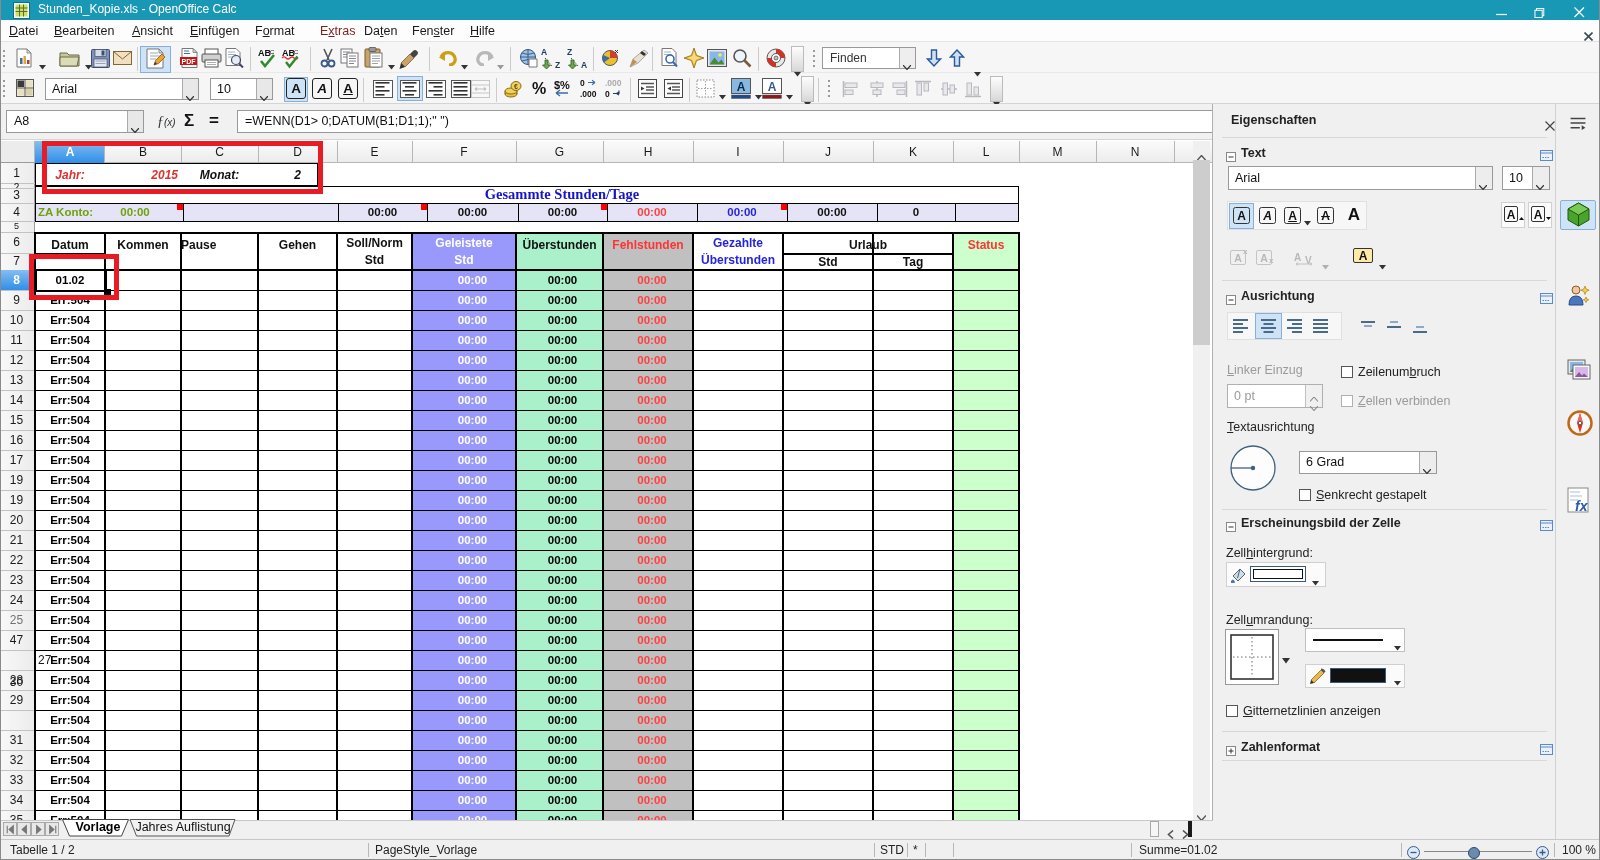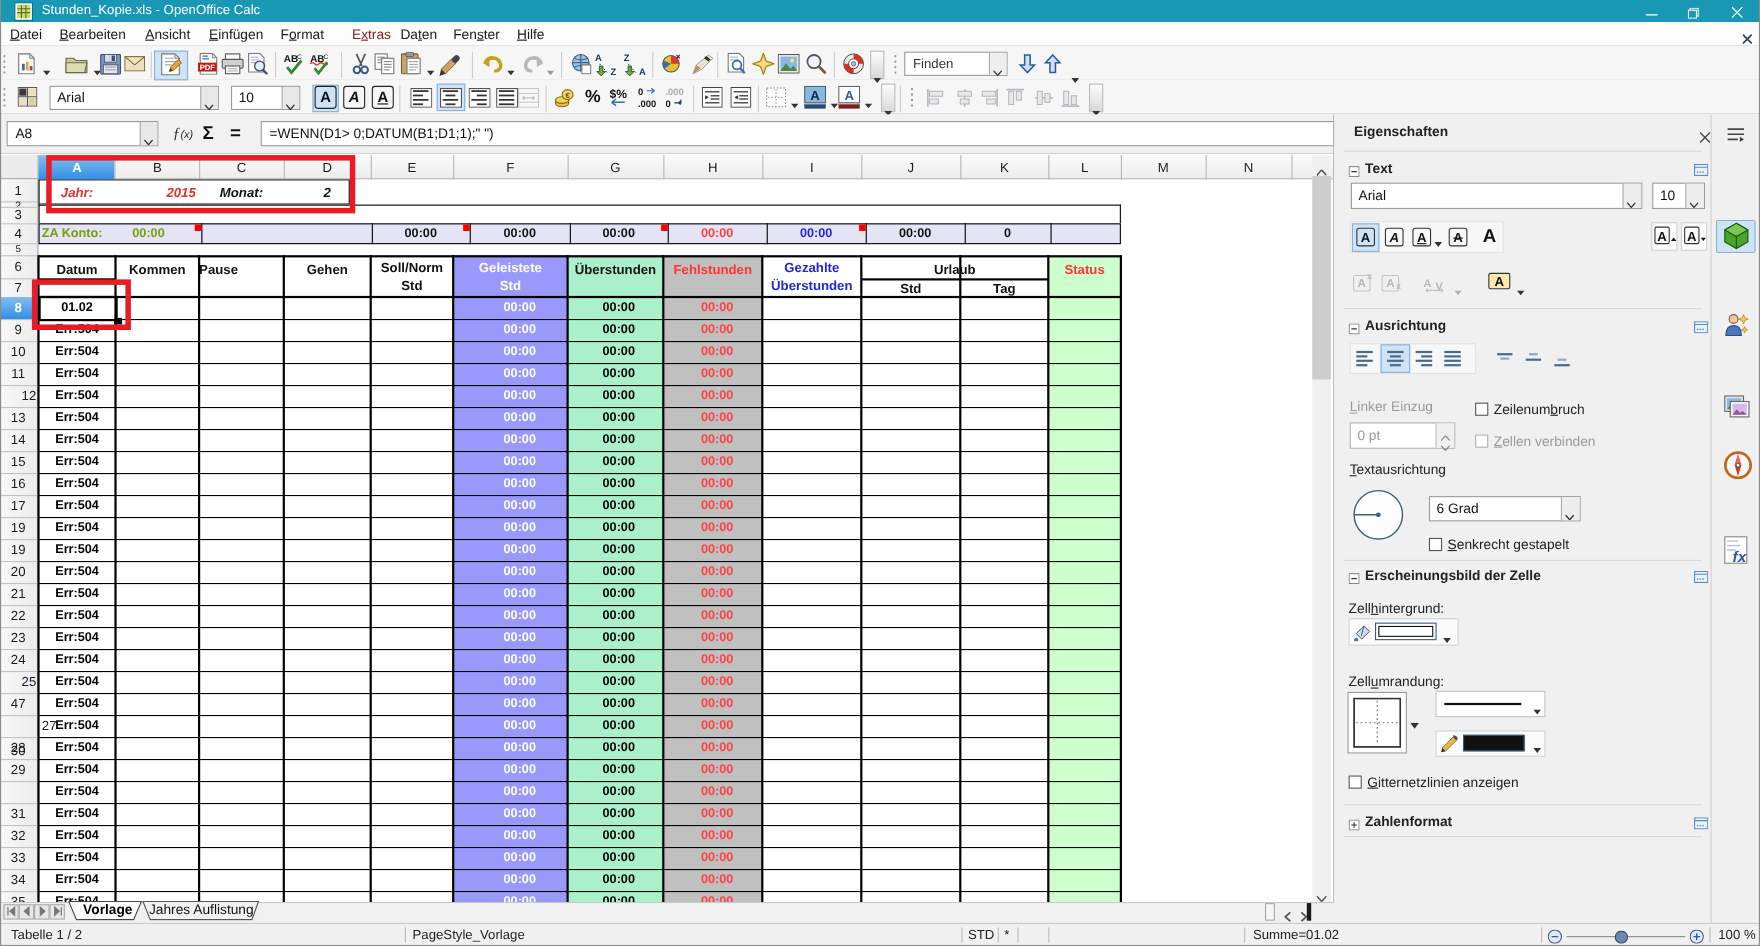--- a/index.html
+++ b/index.html
@@ -523,6 +523,7 @@
     <div style="position:absolute;left:181px;top:2px;width:77px;height:20px;line-height:20px;font-size:12px;font-weight:bold;font-style:italic;color:#111;text-align:center;">Monat:</div>
     <div style="position:absolute;left:258px;top:2px;width:79px;height:20px;line-height:20px;font-size:12px;font-weight:bold;font-style:italic;color:#111;text-align:center;">2</div>
     <div style="position:absolute;left:35px;top:23px;width:984px;height:17px;border:1.6px solid #000;border-bottom:none;background:#fff;"></div>
+    <div style="position:absolute;left:105px;top:24px;width:914px;height:16px;line-height:15px;font-size:14.5px;font-weight:bold;color:#1414c8;text-align:center;font-family:'Liberation Serif',serif;">Gesammte Stunden/Tage</div>
     <div style="position:absolute;left:35px;top:40px;width:984px;height:19px;border:1.6px solid #000;background:#e4e4f6;"></div>
     <div style="position:absolute;left:183px;top:40px;width:1.4px;height:19px;background:#000;"></div>
     <div style="position:absolute;left:338px;top:40px;width:1.4px;height:19px;background:#000;"></div>

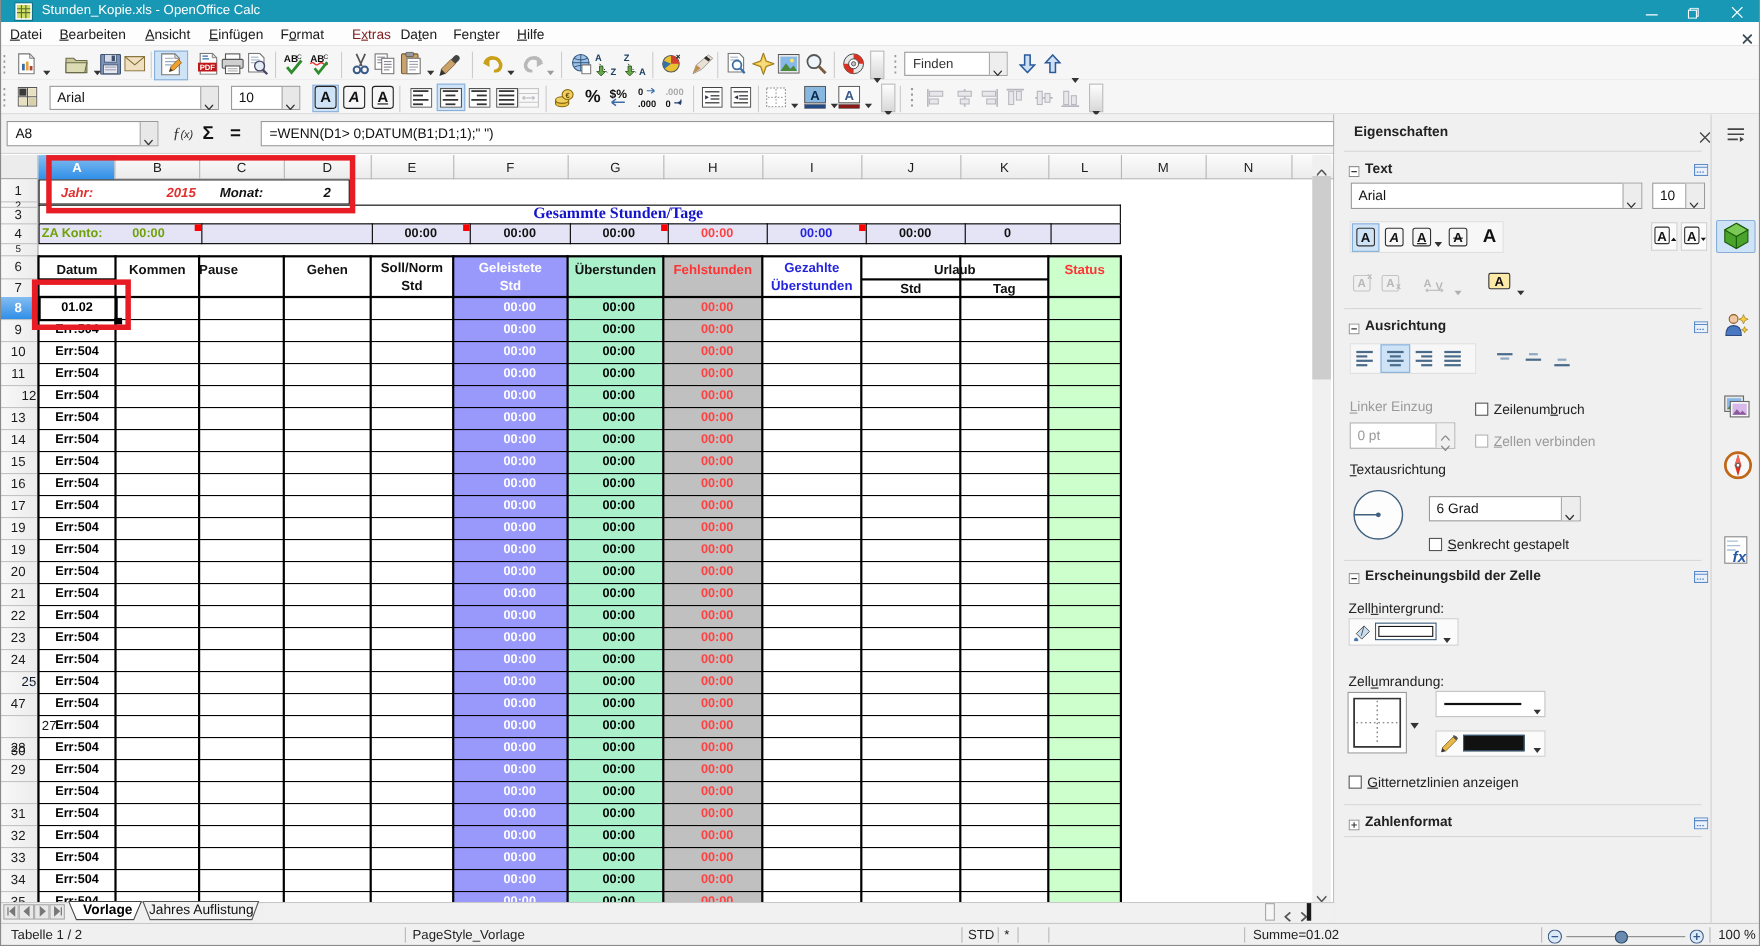--- a/index.html
+++ b/index.html
@@ -468,7 +468,7 @@
 <div style="position:absolute;left:0;top:330px;width:35px;height:1px;background:#c2c2c2;"></div>
 <div style="position:absolute;left:0;top:330px;width:33px;height:20px;line-height:20px;text-align:center;font-size:12px;color:#1a1a1a;">11</div>
 <div style="position:absolute;left:0;top:350px;width:35px;height:1px;background:#c2c2c2;"></div>
-<div style="position:absolute;left:0;top:350px;width:33px;height:20px;line-height:20px;text-align:right;font-size:12px;color:#1a1a1a;">12</div>
+<div style="position:absolute;left:0;top:350px;width:33px;height:20px;line-height:20px;text-align:center;font-size:12px;color:#1a1a1a;">12</div>
 <div style="position:absolute;left:0;top:370px;width:35px;height:1px;background:#c2c2c2;"></div>
 <div style="position:absolute;left:0;top:370px;width:33px;height:20px;line-height:20px;text-align:center;font-size:12px;color:#1a1a1a;">13</div>
 <div style="position:absolute;left:0;top:390px;width:35px;height:1px;background:#c2c2c2;"></div>

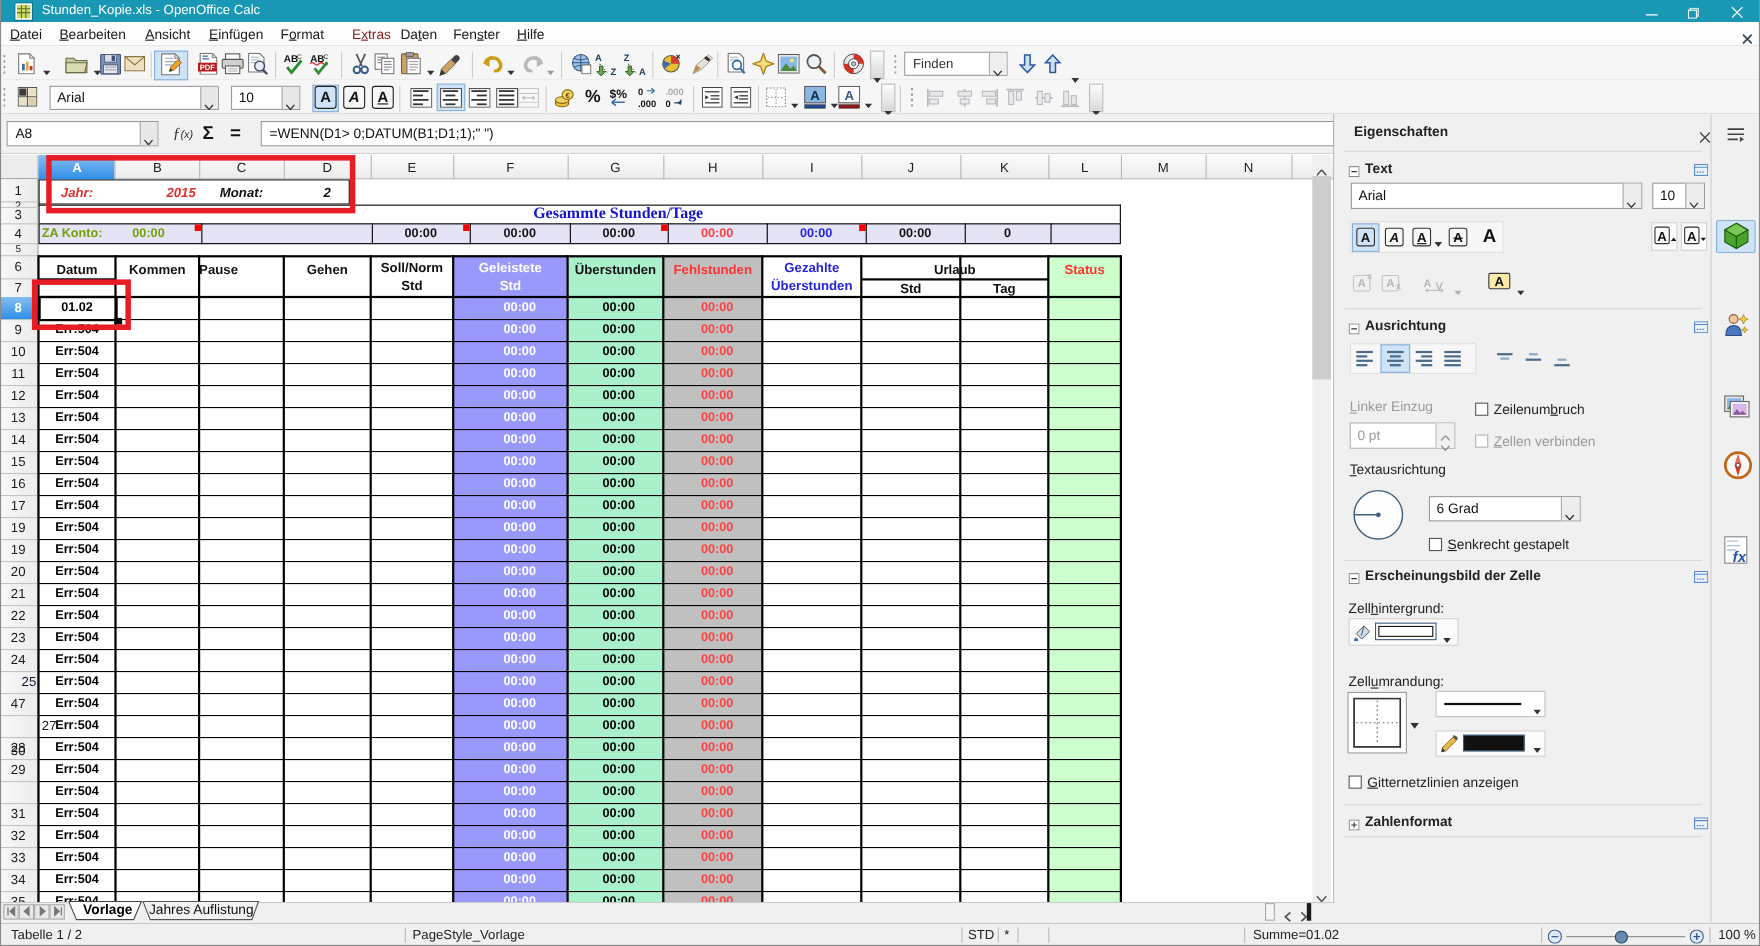--- a/index.html
+++ b/index.html
@@ -494,7 +494,7 @@
 <div style="position:absolute;left:0;top:590px;width:35px;height:1px;background:#c2c2c2;"></div>
 <div style="position:absolute;left:0;top:590px;width:33px;height:20px;line-height:20px;text-align:center;font-size:12px;color:#1a1a1a;">24</div>
 <div style="position:absolute;left:0;top:610px;width:35px;height:1px;background:#c2c2c2;"></div>
-<div style="position:absolute;left:0;top:610px;width:33px;height:20px;line-height:20px;text-align:right;font-size:12px;color:#0f172a;">25</div>
+<div style="position:absolute;left:0;top:610px;width:33px;height:20px;line-height:20px;text-align:center;font-size:12px;color:#737373;">25</div>
 <div style="position:absolute;left:0;top:630px;width:35px;height:1px;background:#c2c2c2;"></div>
 <div style="position:absolute;left:0;top:630px;width:33px;height:20px;line-height:20px;text-align:center;font-size:12px;color:#1a1a1a;">47</div>
 <div style="position:absolute;left:0;top:650px;width:35px;height:1px;background:#c2c2c2;"></div>

